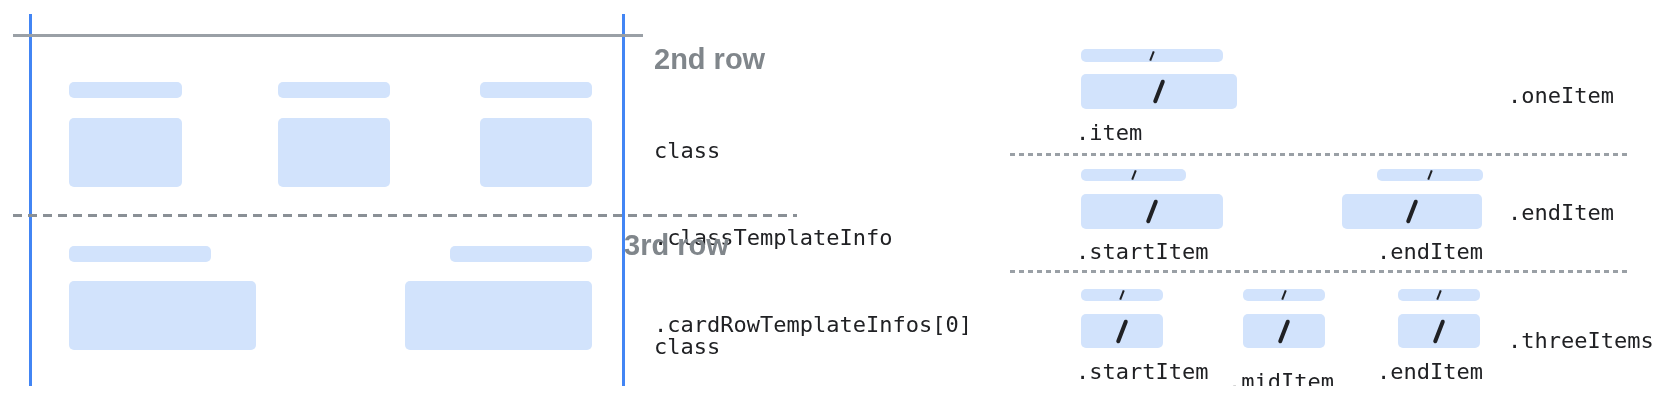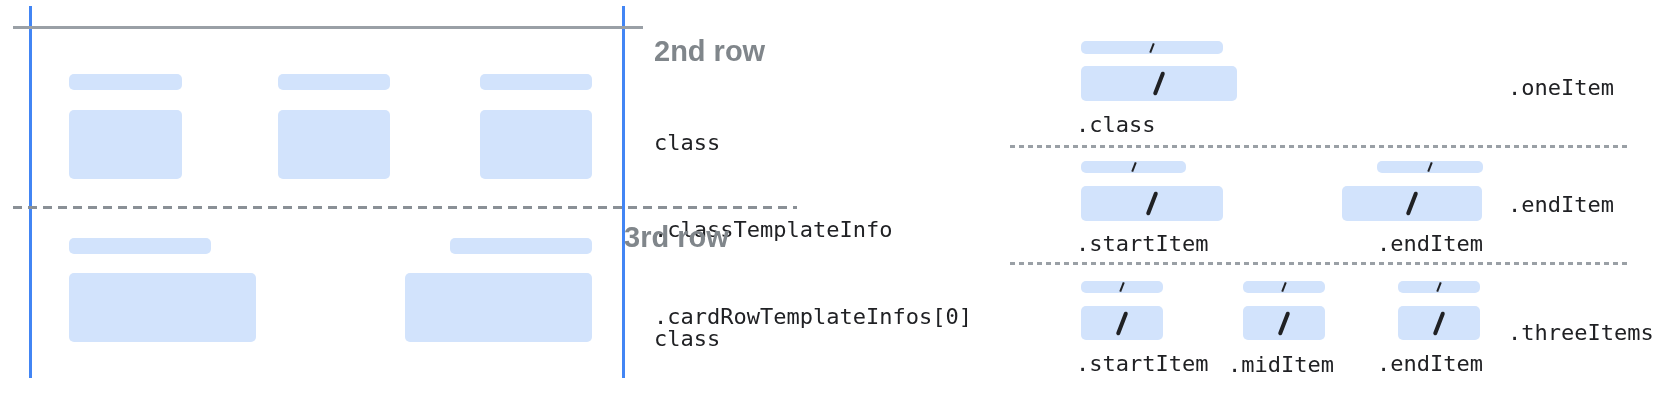--- a/index.html
+++ b/index.html
@@ -9,6 +9,7 @@
     background:#ffffff;
     font-family:"Liberation Sans",sans-serif;
     overflow:hidden;
+    margin-top:8px;
   }
   
   .vline{position:absolute;width:3px;background:#4285f4;}

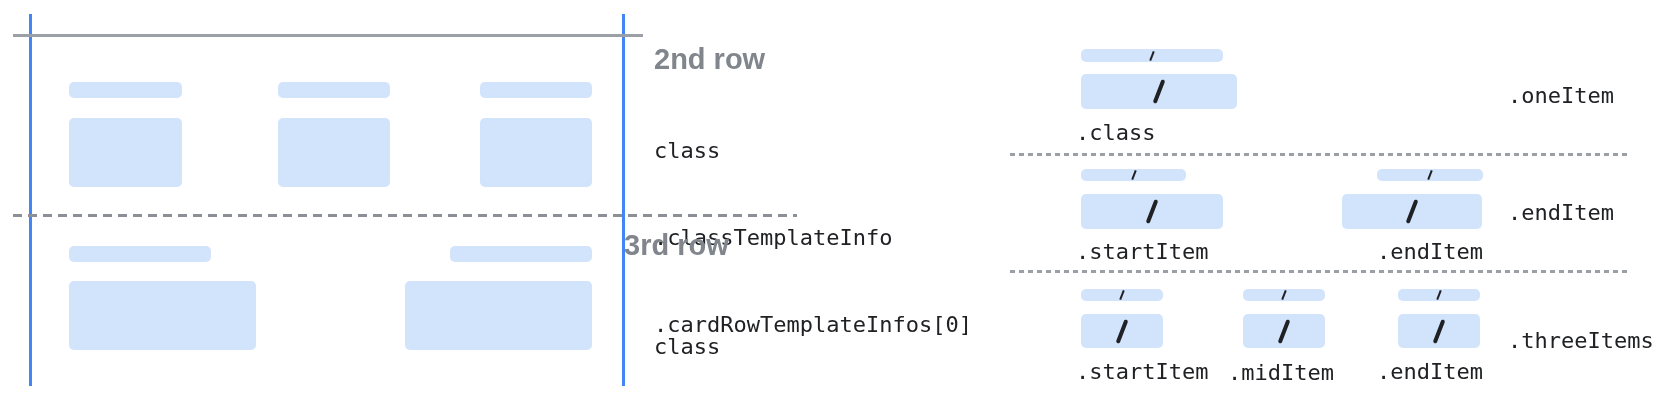--- a/index.html
+++ b/index.html
@@ -86,7 +86,7 @@
       <div class="bar" style="left:1081px;top:66px;width:156px;height:35px;">
         <div class="slash slash-lg"></div>
       </div>
-      <div class="mono" style="left:1076px;top:110px;">.class</div>
+      <div class="mono" style="left:1076px;top:110px;">.item</div>
       <div class="mono" style="left:1508px;top:73px;">.oneItem</div>
     </div>
 

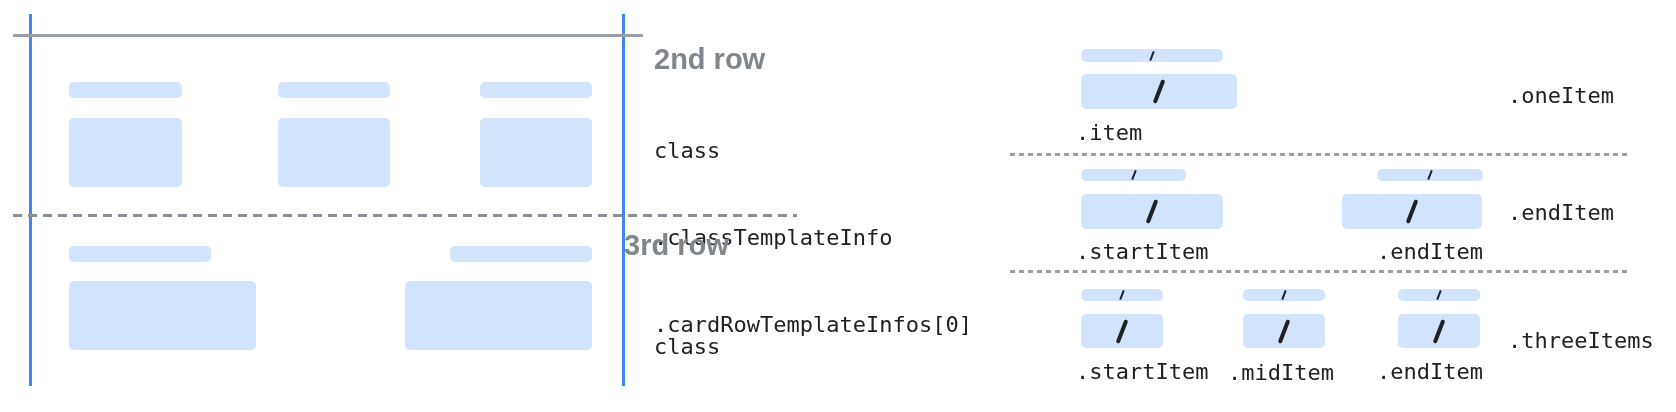--- a/index.html
+++ b/index.html
@@ -132,7 +132,7 @@
         <div class="slash slash-lg"></div>
       </div>
       <div class="mono" style="left:1076px;top:349px;">.startItem</div>
-      <div class="mono" style="left:1228px;top:350px;">.midItem</div>
+      <div class="mono" style="left:1228px;top:359px;">.midItem</div>
       <div class="mono" style="left:1377px;top:349px;">.endItem</div>
       <div class="mono" style="left:1508px;top:318px;">.threeItems</div>
     </div>

